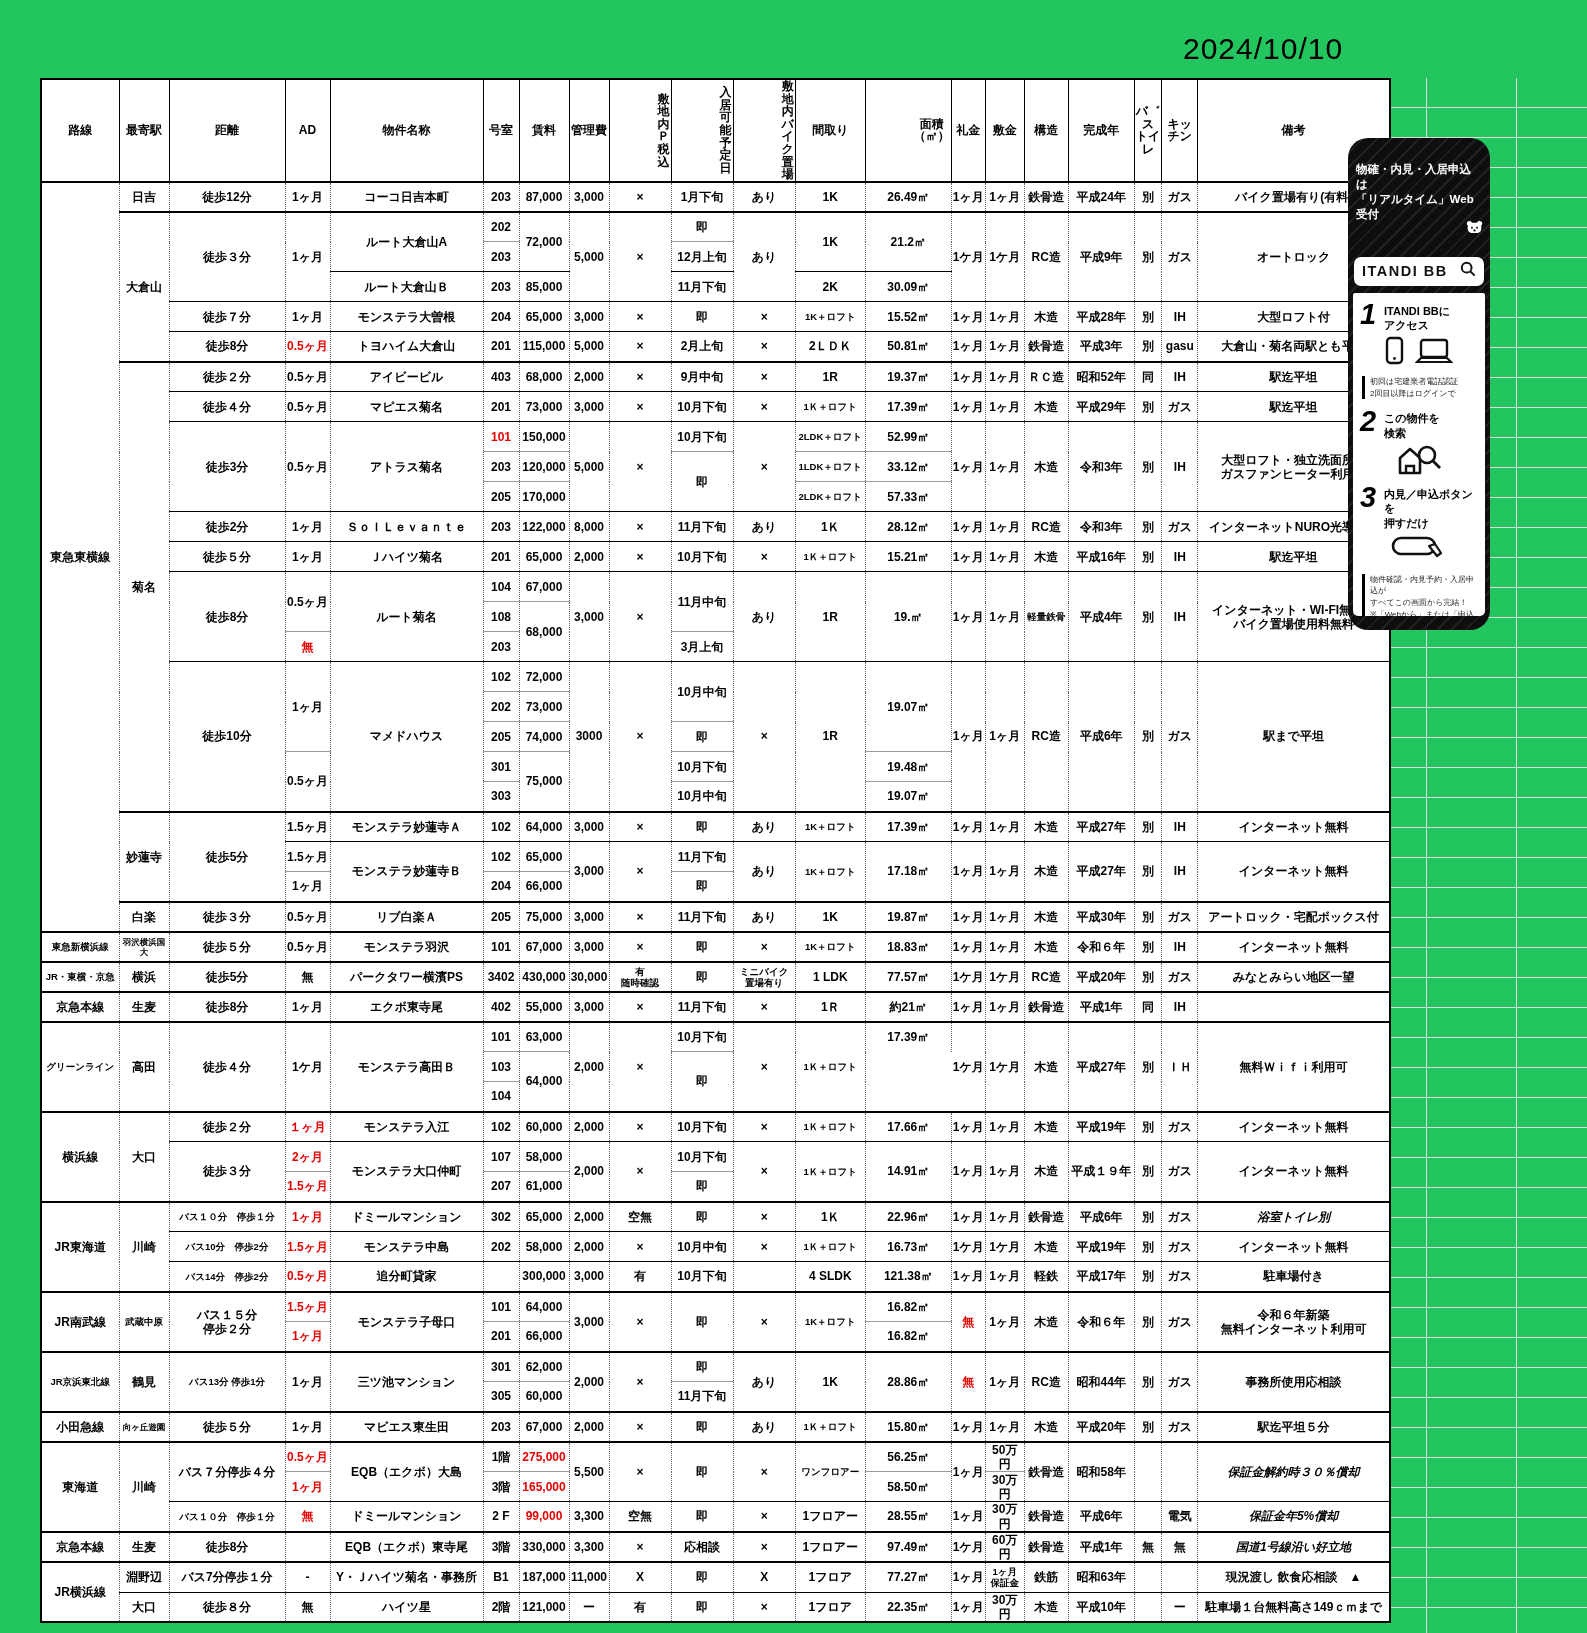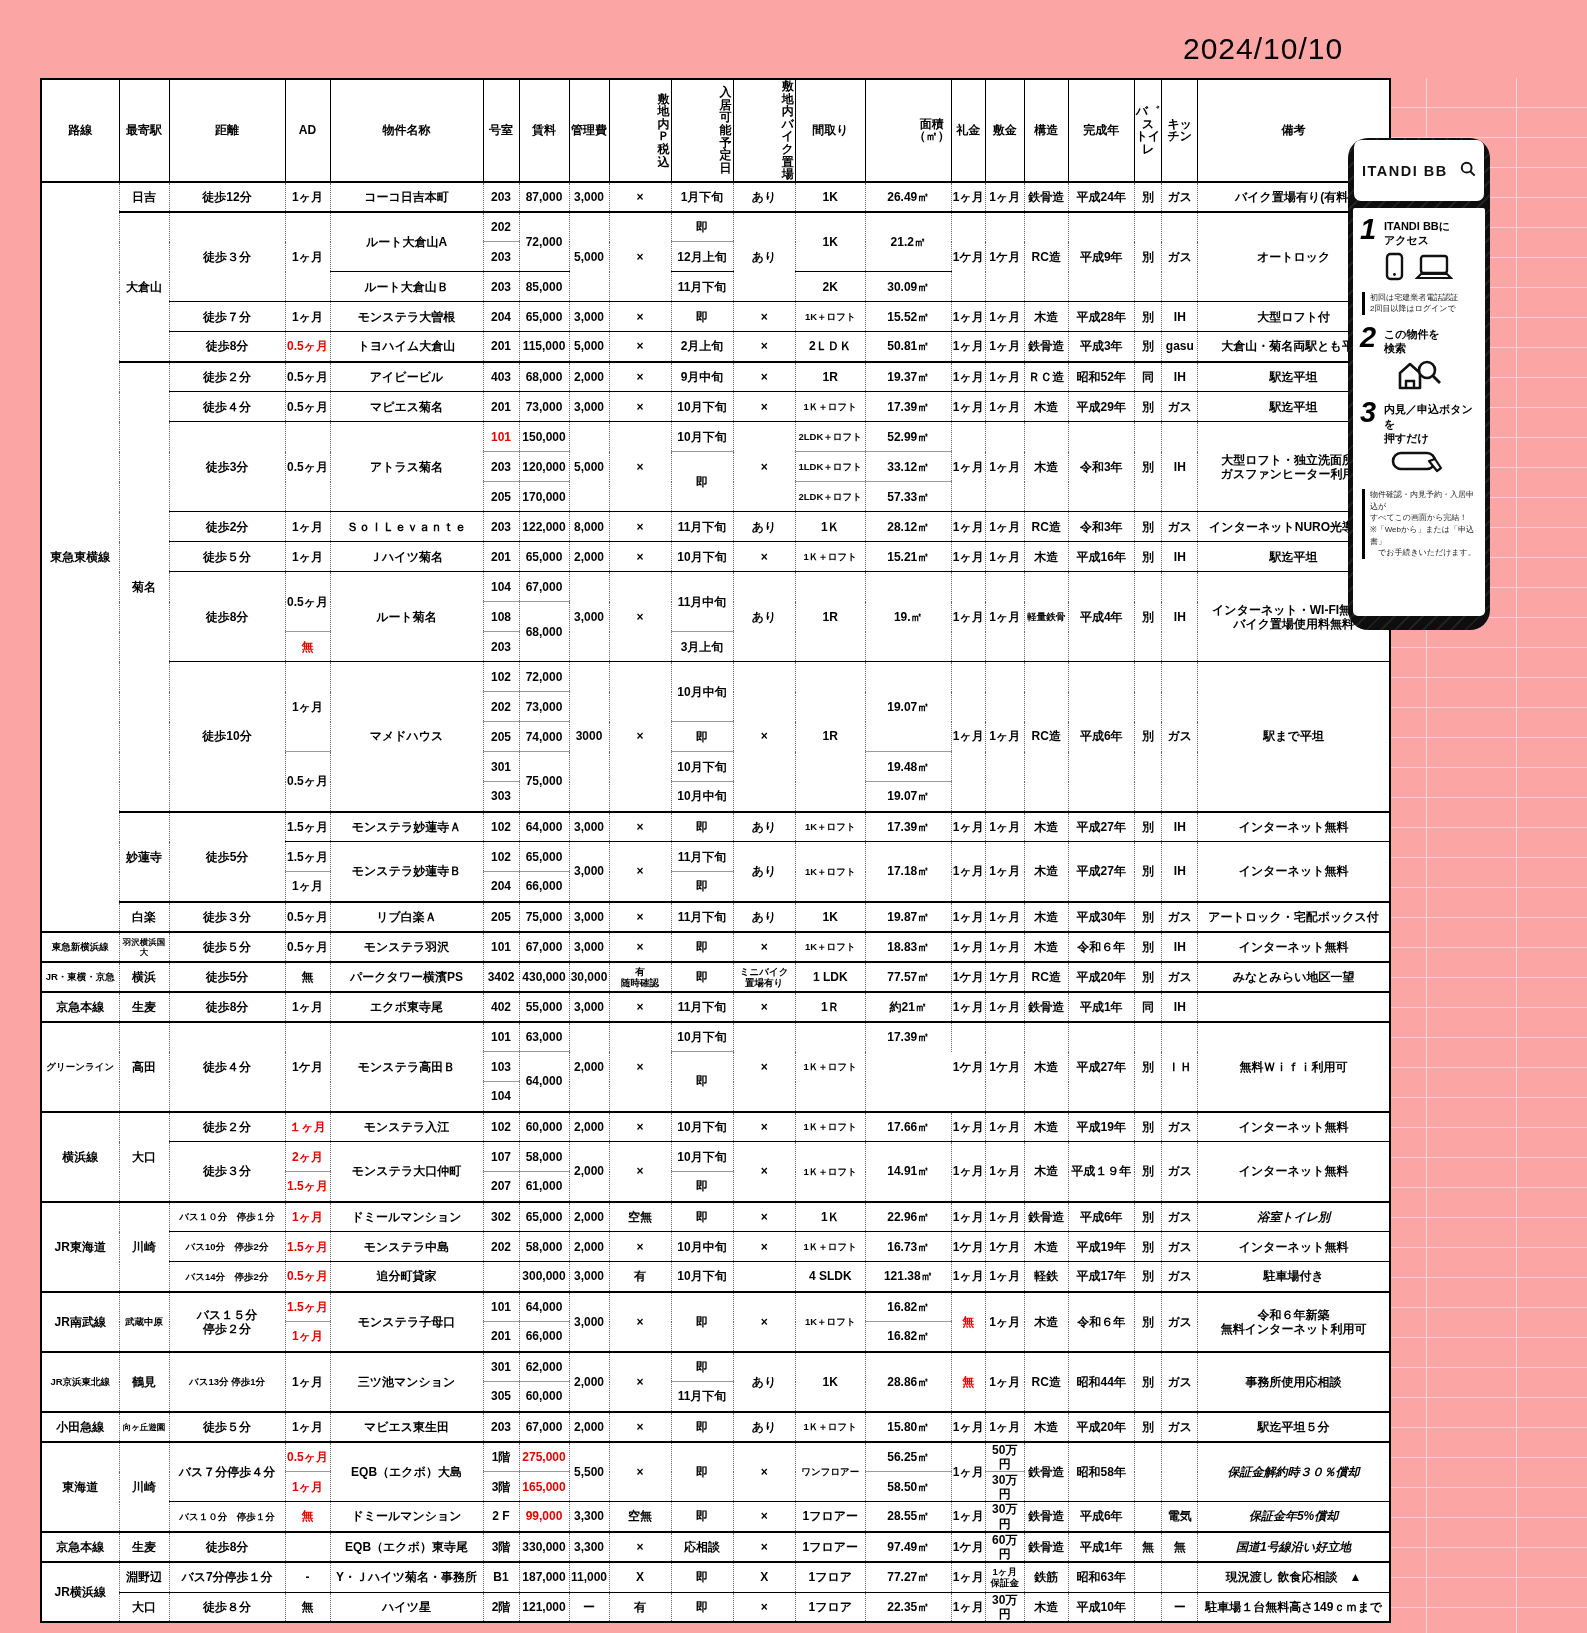--- a/index.html
+++ b/index.html
@@ -3,7 +3,7 @@
 <meta charset="utf-8">
 <style>
   html,body{margin:0;padding:0;background:#fff;}
-  .page{position:relative;width:1587px;height:1633px;background:#fca5a5;overflow:hidden;
+  .page{position:relative;width:1587px;height:1633px;background:#22c55e;overflow:hidden;
         font-family:"Liberation Sans",sans-serif;color:#000;}
   
   .bg-right{position:absolute;left:1337px;top:78px;width:250px;height:1555px;z-index:0;

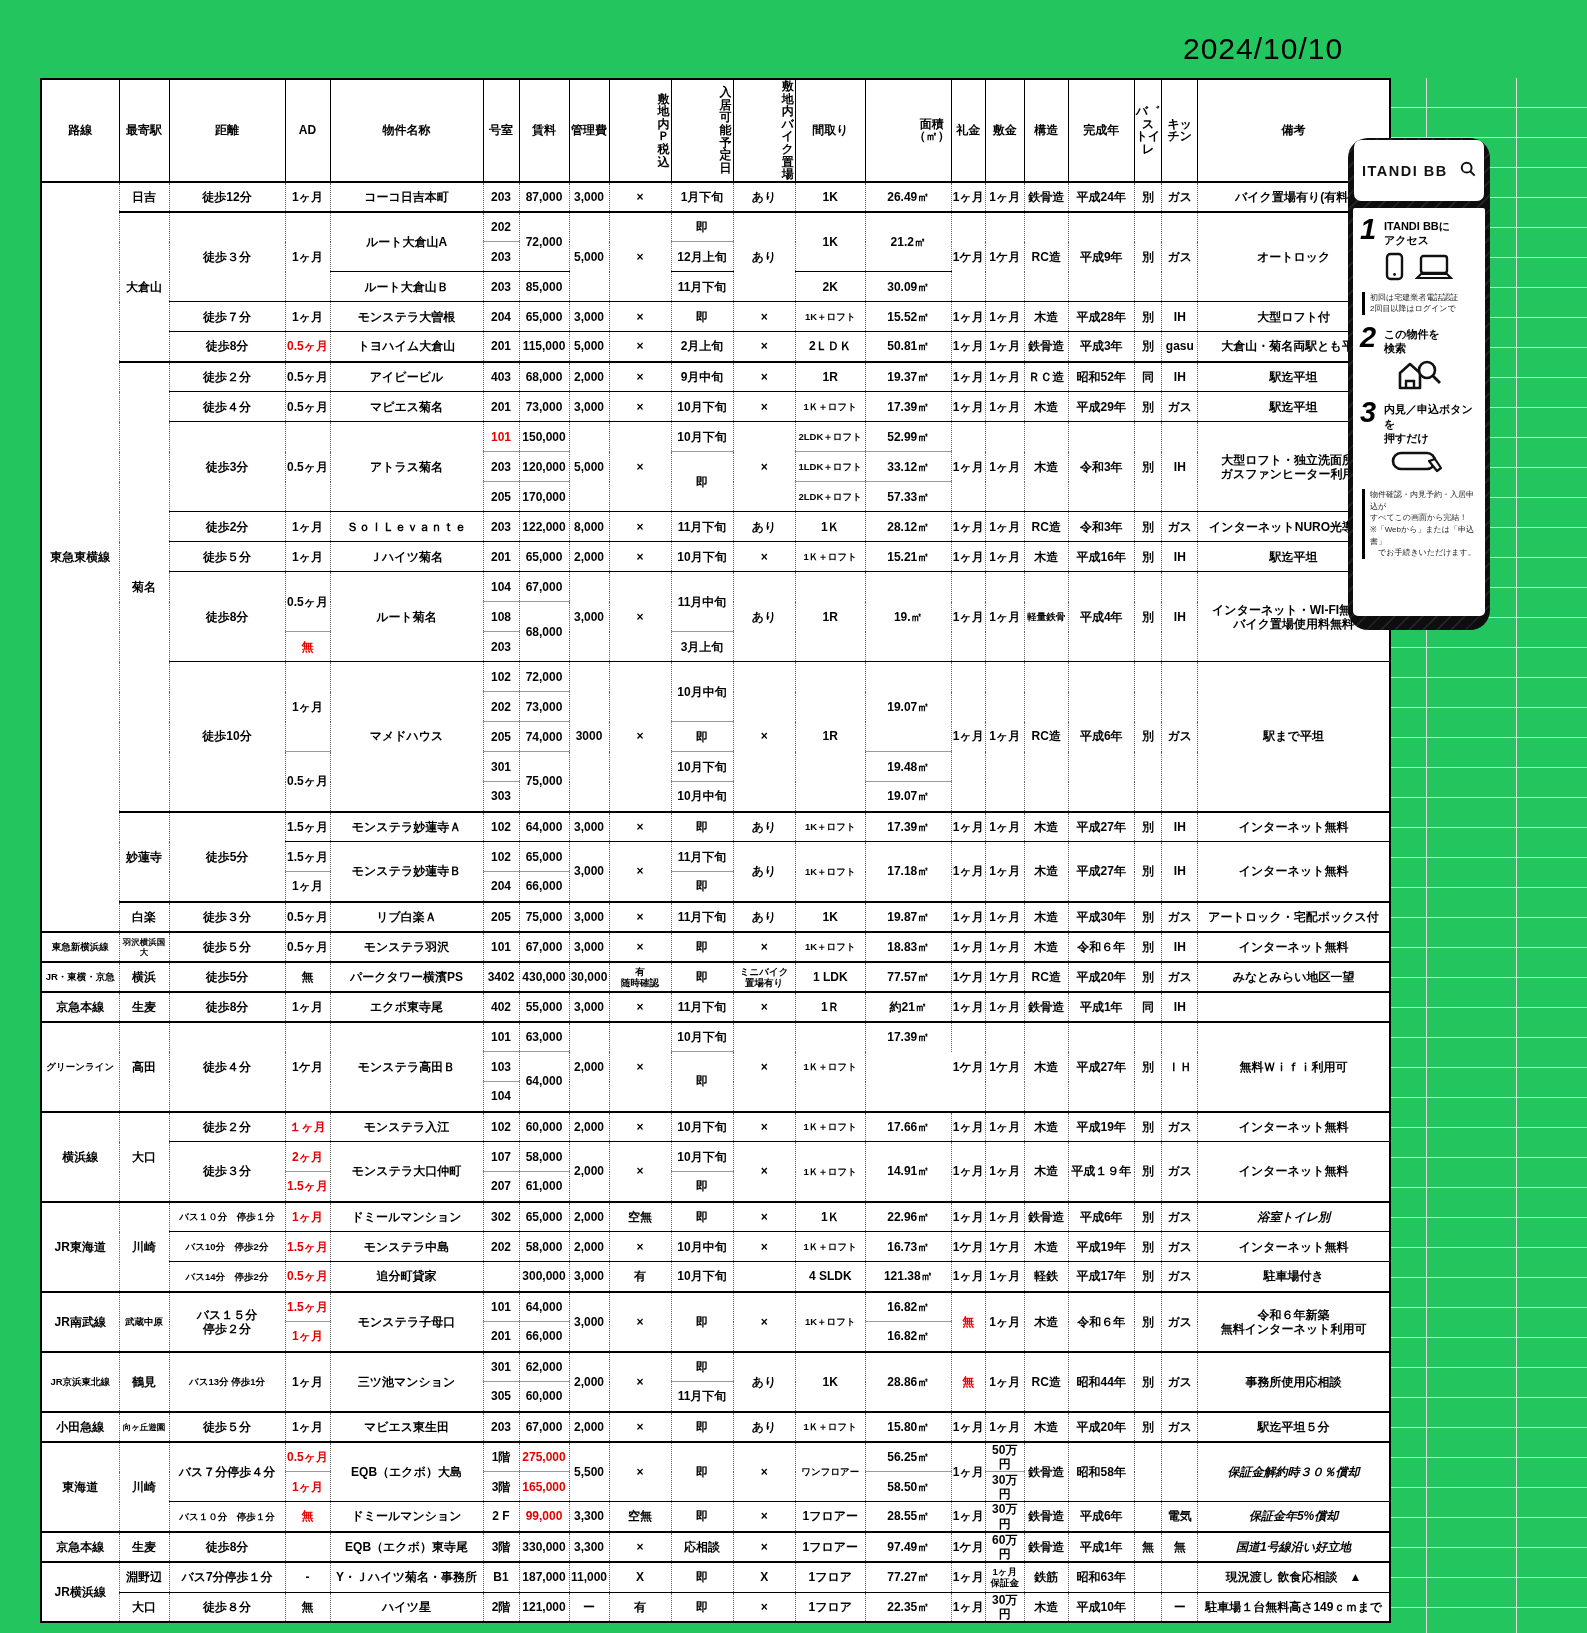--- a/index.html
+++ b/index.html
@@ -863,6 +863,20 @@
     </table>
 
   <div class="phone">
+    <div class="ph-head">
+      <span>物確・内見・入居申込は
+「リアルタイム」Web受付</span>
+      <span class="bear">
+        <svg width="17" height="14" viewBox="0 0 20 16">
+          <circle cx="4" cy="4" r="3" fill="#fff"></circle>
+            <circle cx="16" cy="4" r="3" fill="#fff"></circle>
+          <rect x="2" y="3" width="16" height="12" rx="5" fill="#fff"></rect>
+          <circle cx="7" cy="9" r="1.2" fill="#111"></circle>
+            <circle cx="13" cy="9" r="1.2" fill="#111"></circle>
+          <circle cx="10" cy="12" r="1.3" fill="#111"></circle>
+        </svg>
+      </span>
+    </div>
     <div class="ph-search">
       <span class="ph-logo">ITANDI BB</span>
       <span>

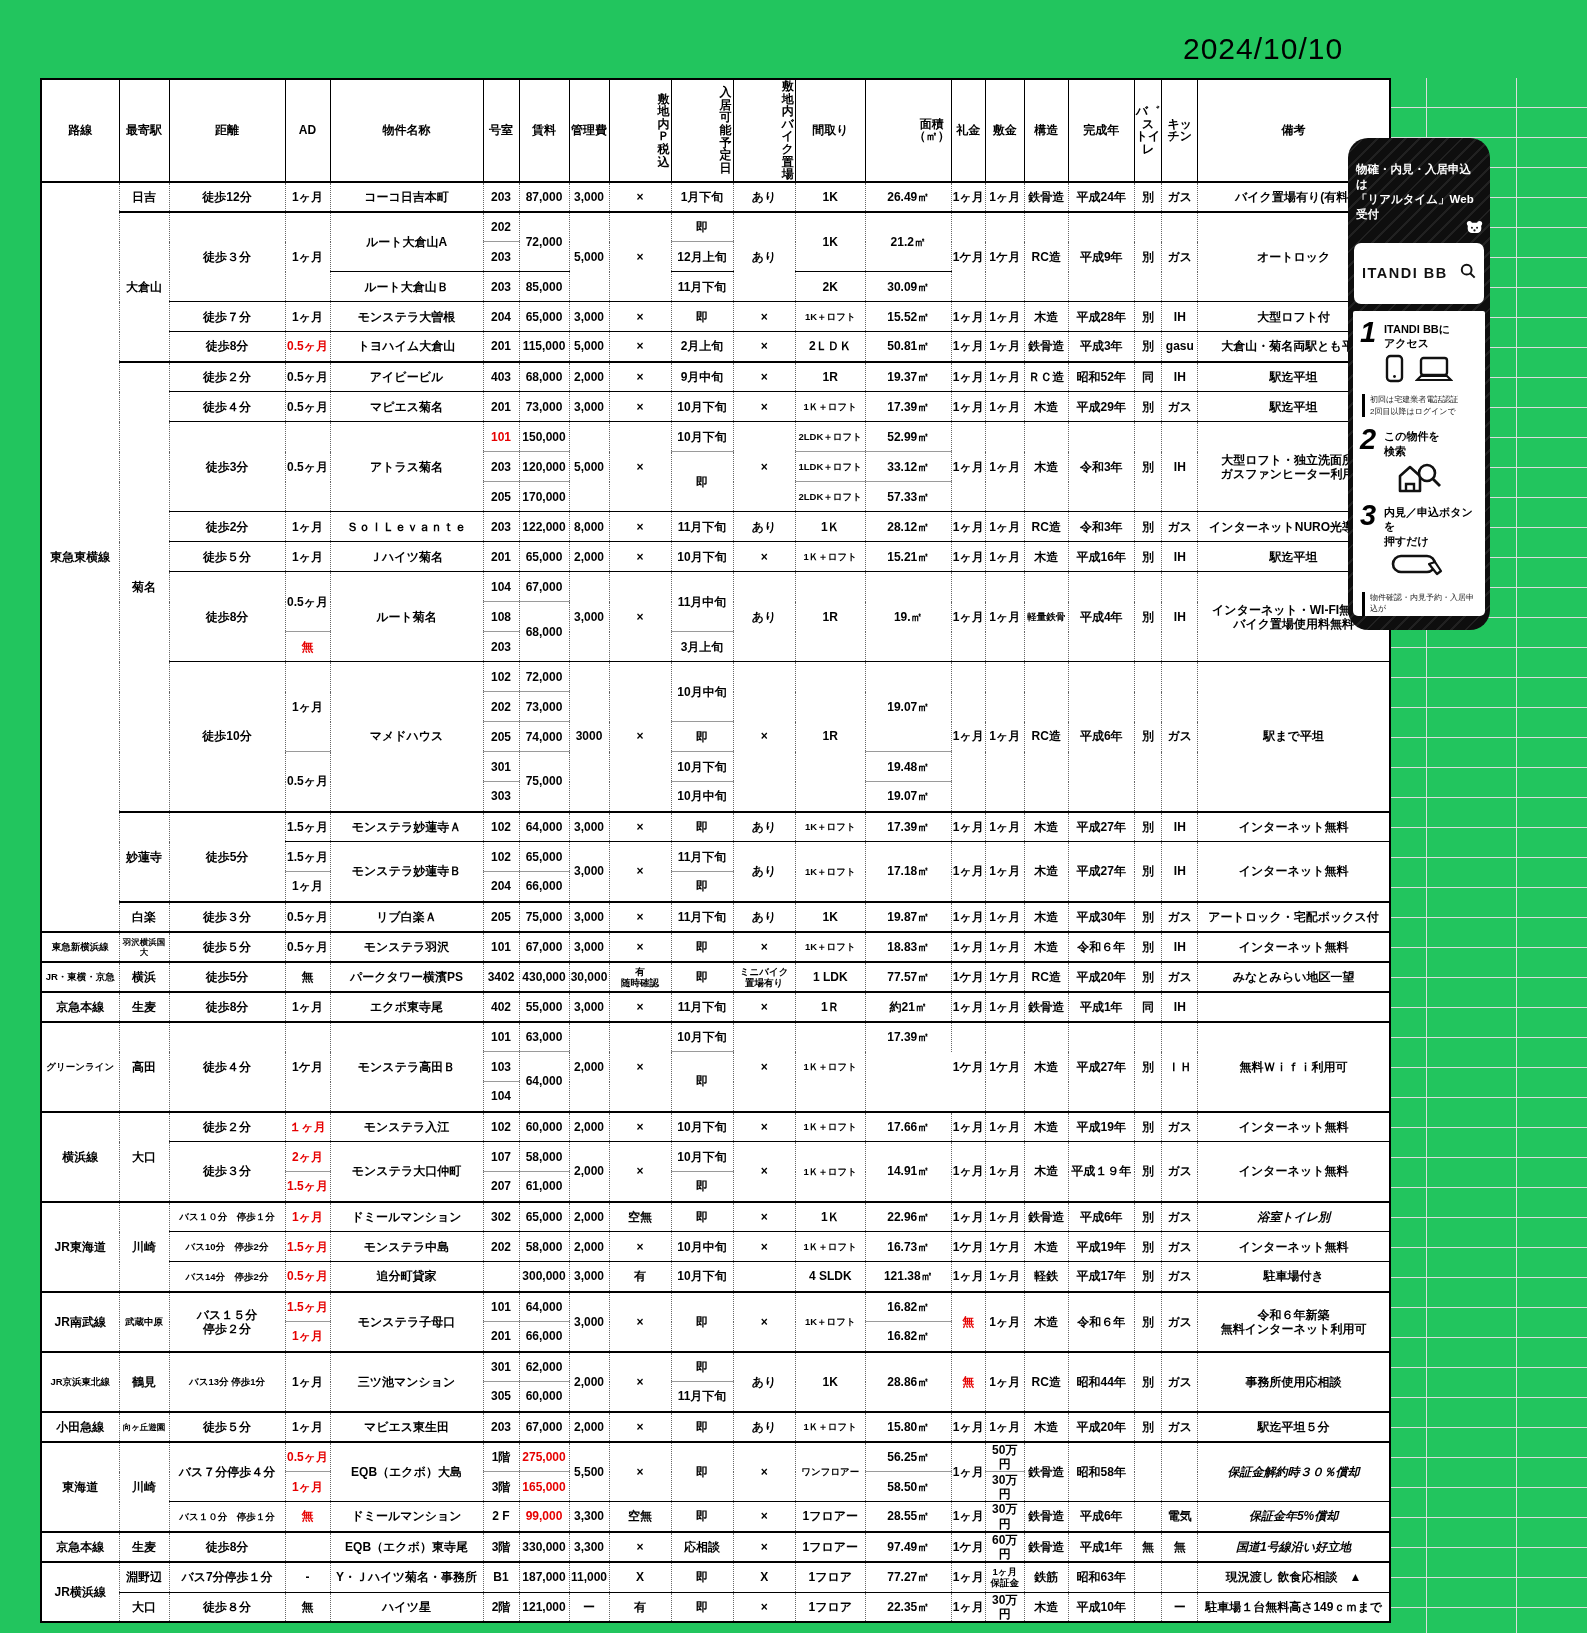--- a/index.html
+++ b/index.html
@@ -36,8 +36,8 @@
     background-image:repeating-linear-gradient(135deg,rgba(255,255,255,.08) 0 2px,transparent 2px 10px);}
   .ph-head{color:#fff;font-weight:700;font-size:11.5px;line-height:1.3;padding:9px 3px 4px 3px;white-space:pre-line;position:relative;}
   .ph-head .bear{position:absolute;right:2px;bottom:3px;}
-  .ph-search{background:#fff;border-radius:7px;height:29px;margin:2px 1px 7px 1px;
-    display:flex;align-items:center;justify-content:space-between;padding:16px 8px;}
+  .ph-search{background:#fff;border-radius:7px;height:29px;margin:16px 1px 7px 1px;
+    display:flex;align-items:center;justify-content:space-between;padding:0 8px;}
   .ph-logo{font-weight:700;font-size:14.5px;letter-spacing:1.5px;color:#111;}
   .ph-body{background:#fff;border-radius:2px 2px 5px 5px;flex:1;padding:8px 7px 6px 7px;
     display:flex;flex-direction:column;overflow:hidden;}

